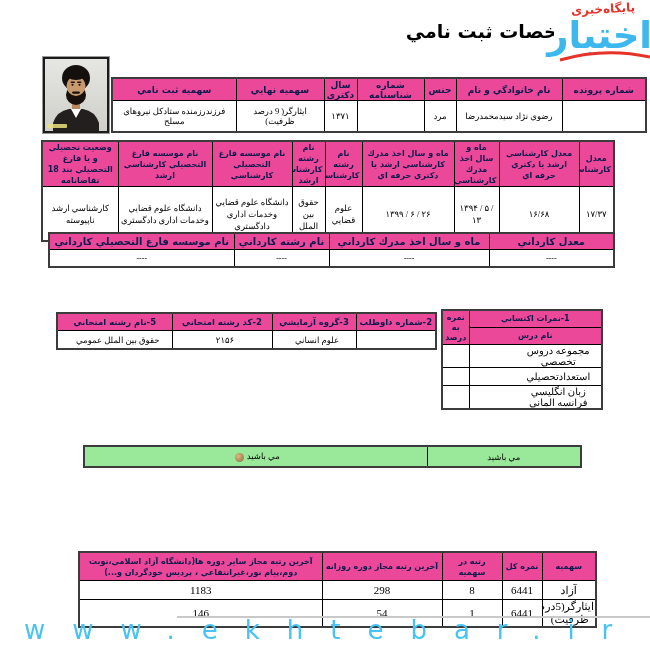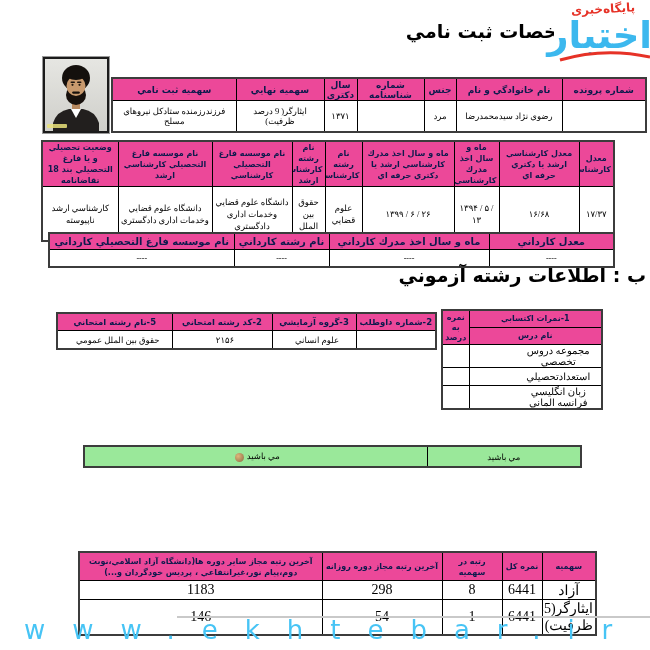--- a/index.html
+++ b/index.html
@@ -192,7 +192,6 @@
   </tbody>
     </table>
 
-  <div class="sec-title title-b">ب : اطلاعات رشته آزموني</div>
 
   <table class="b-scores">
     <colgroup>

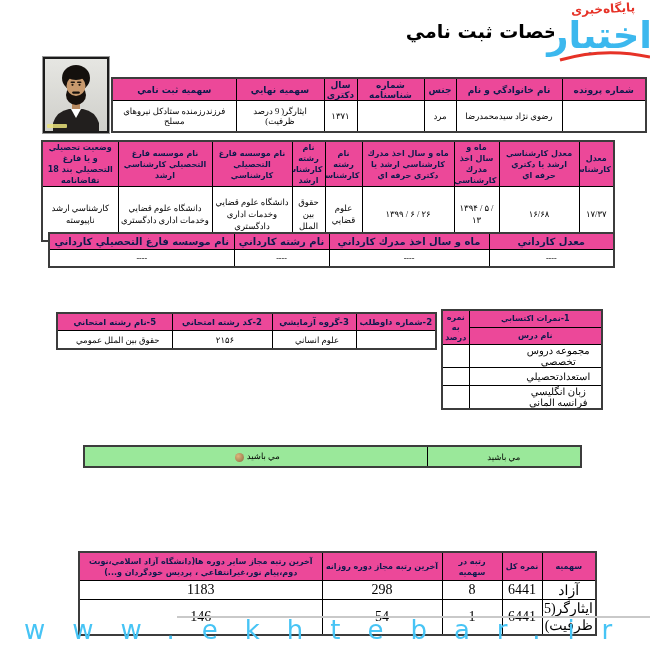--- a/index.html
+++ b/index.html
@@ -48,7 +48,7 @@
   .c-table td{font-size:8.5px;height:19px;}
   .d-table{top:551px;right:53px;width:517px;}
   .d-table th{font-size:8px;height:27px;line-height:11px;}
-  .d-table td{font-size:14px;height:18px;}
+  .d-table td{font-size:11px;height:18px;}
   .emoji{display:inline-block;width:9px;height:9px;border-radius:50%;
          background:radial-gradient(circle at 35% 35%,#e0b77c,#8a6a42);
          vertical-align:middle;margin:0 3px;}

